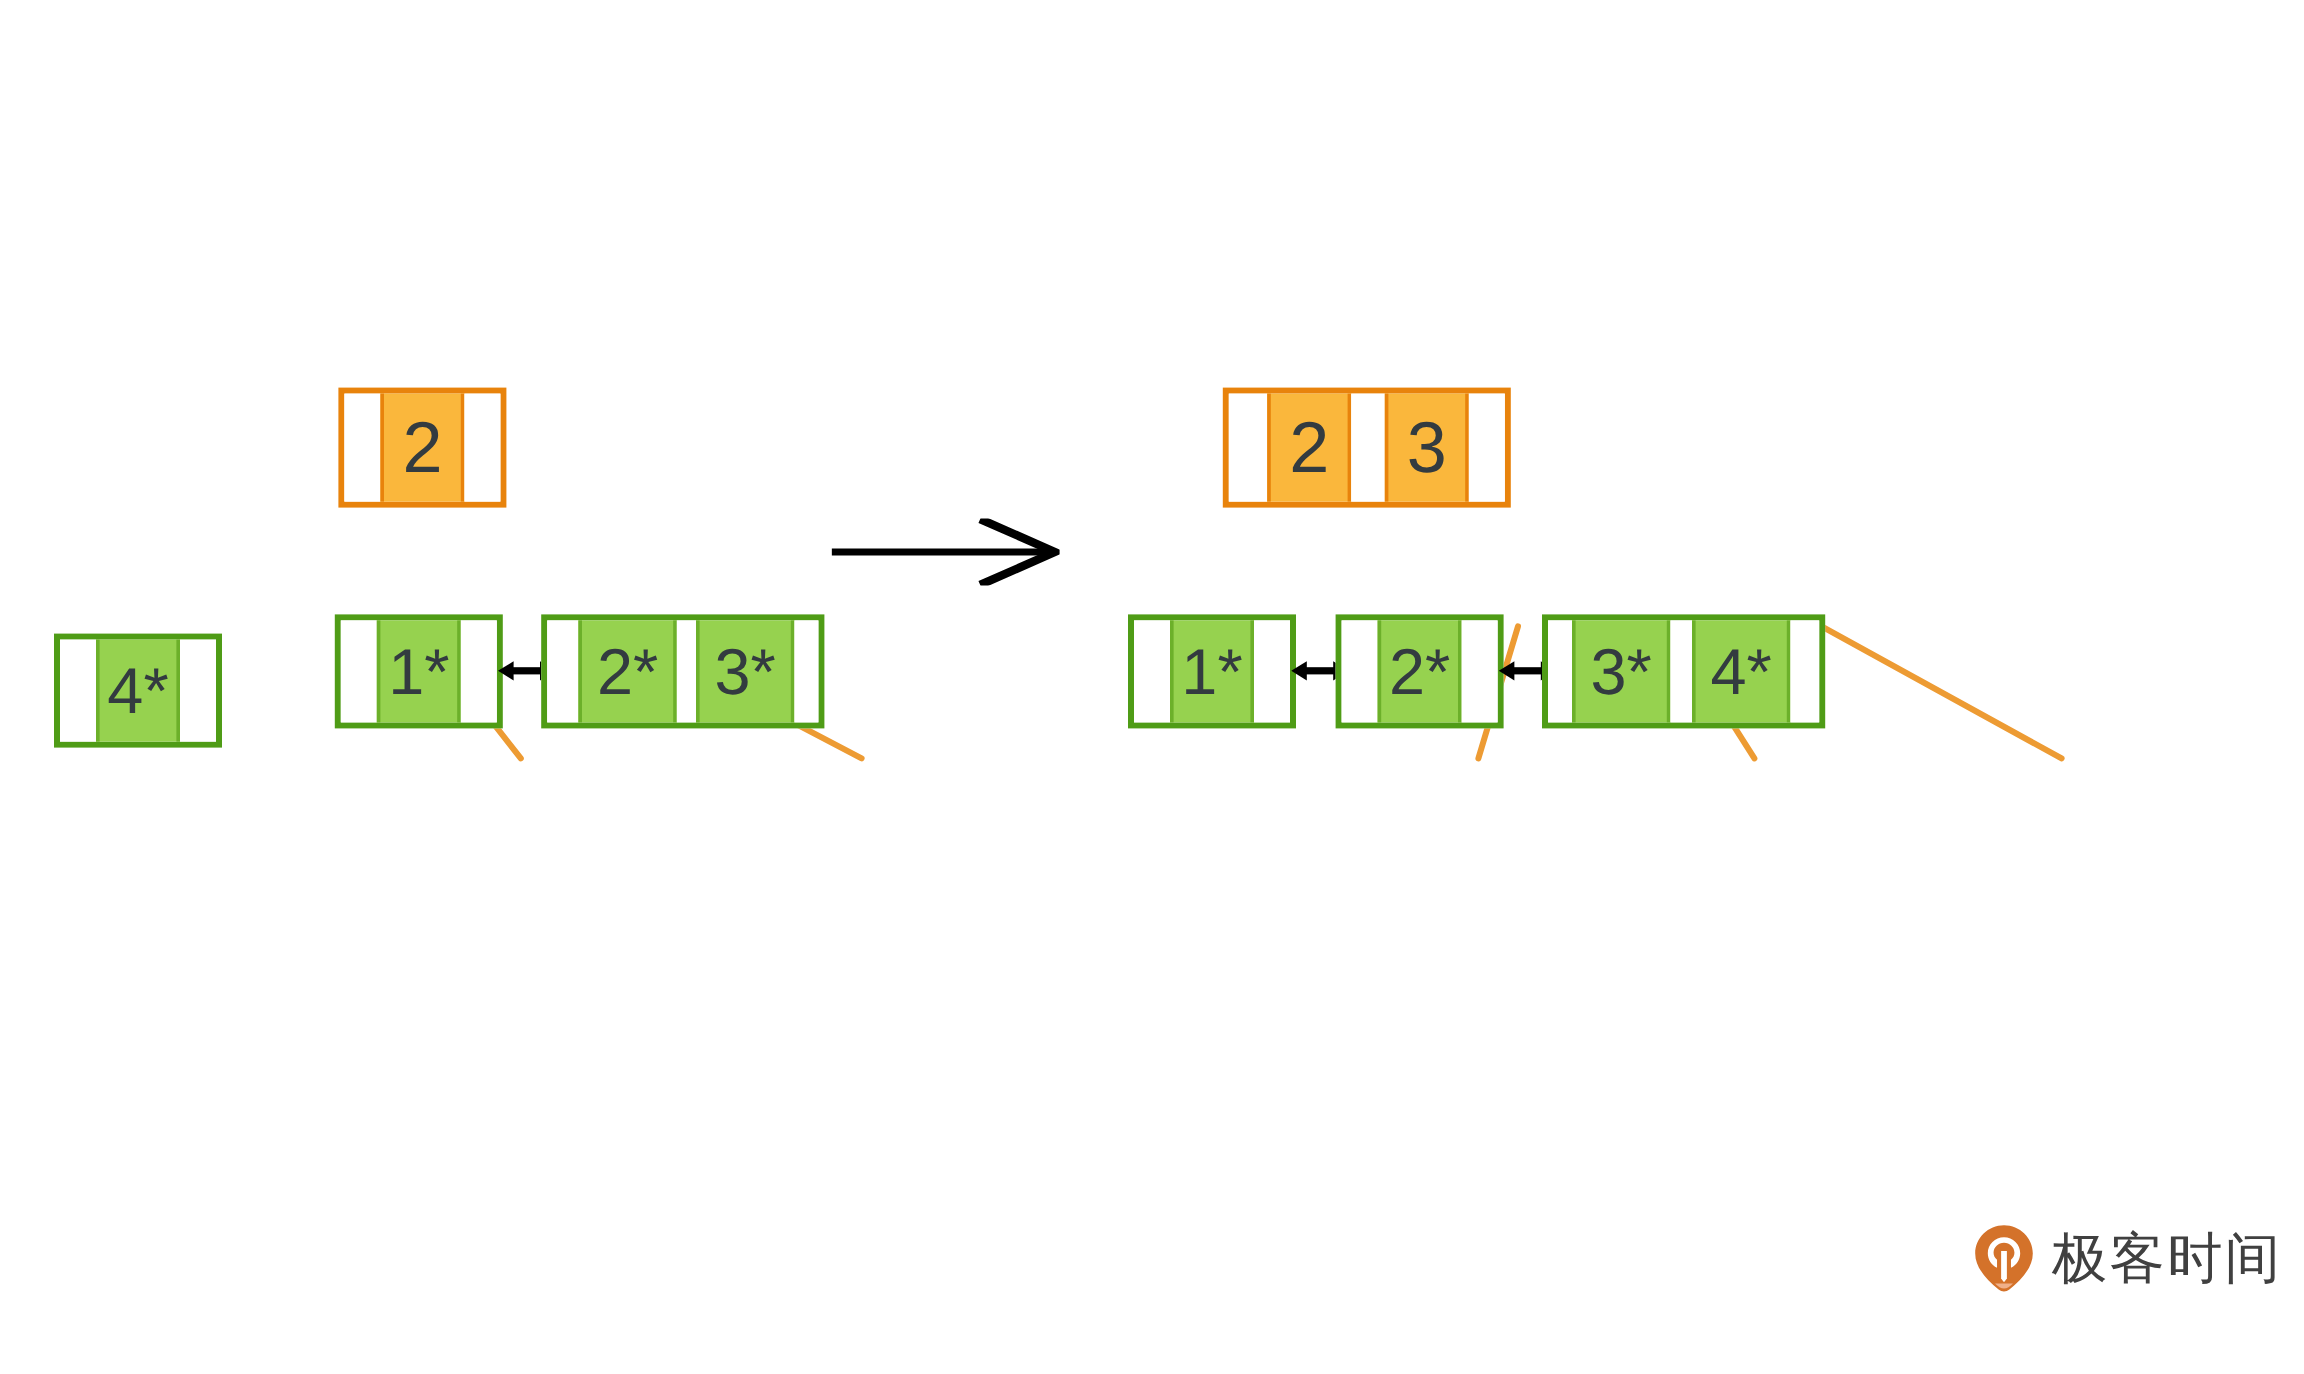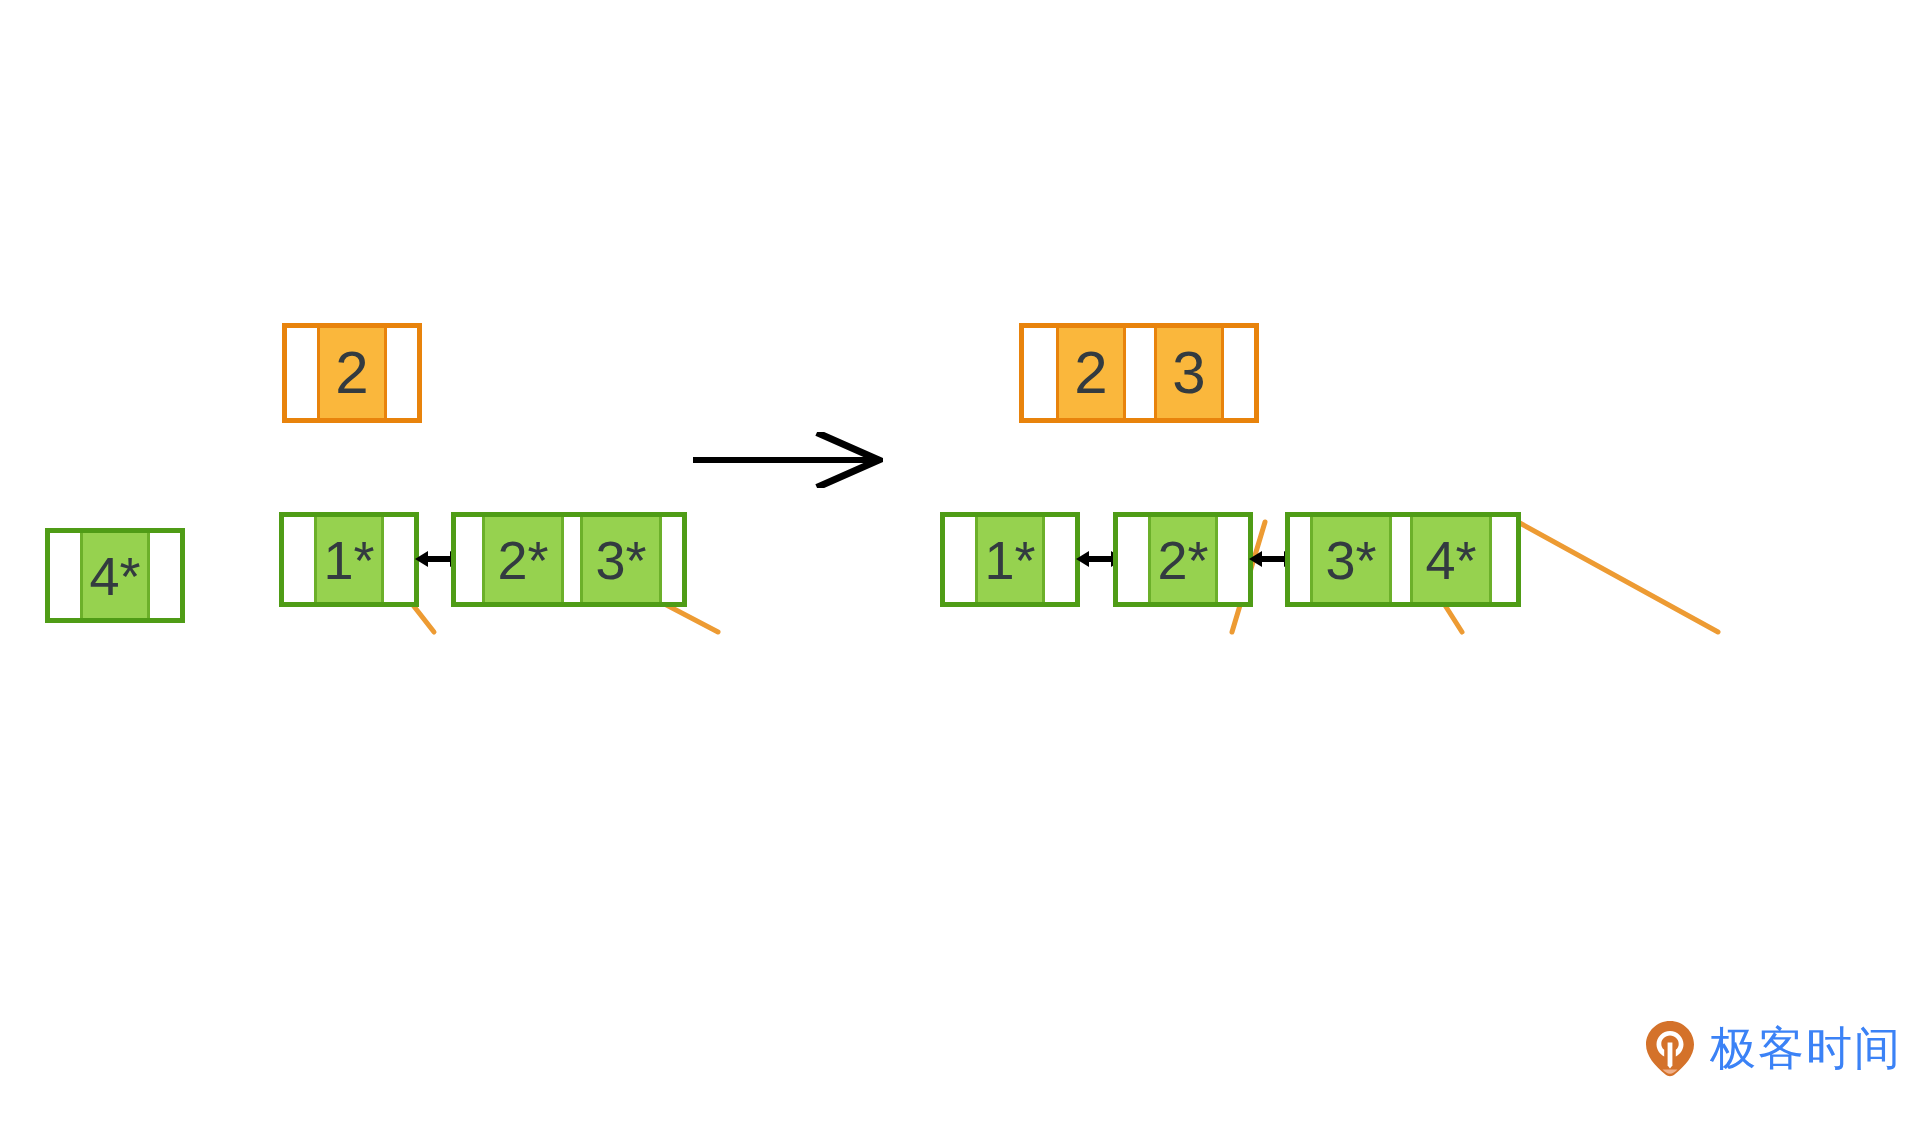--- a/index.html
+++ b/index.html
@@ -108,7 +108,7 @@
   .watermark .logo-text {
     font-size: 46px;
     letter-spacing: 2px;
-    color: #3b82f6;
+    color: #404040;
     font-family: "DejaVu Sans", sans-serif;
     white-space: nowrap;
   }

